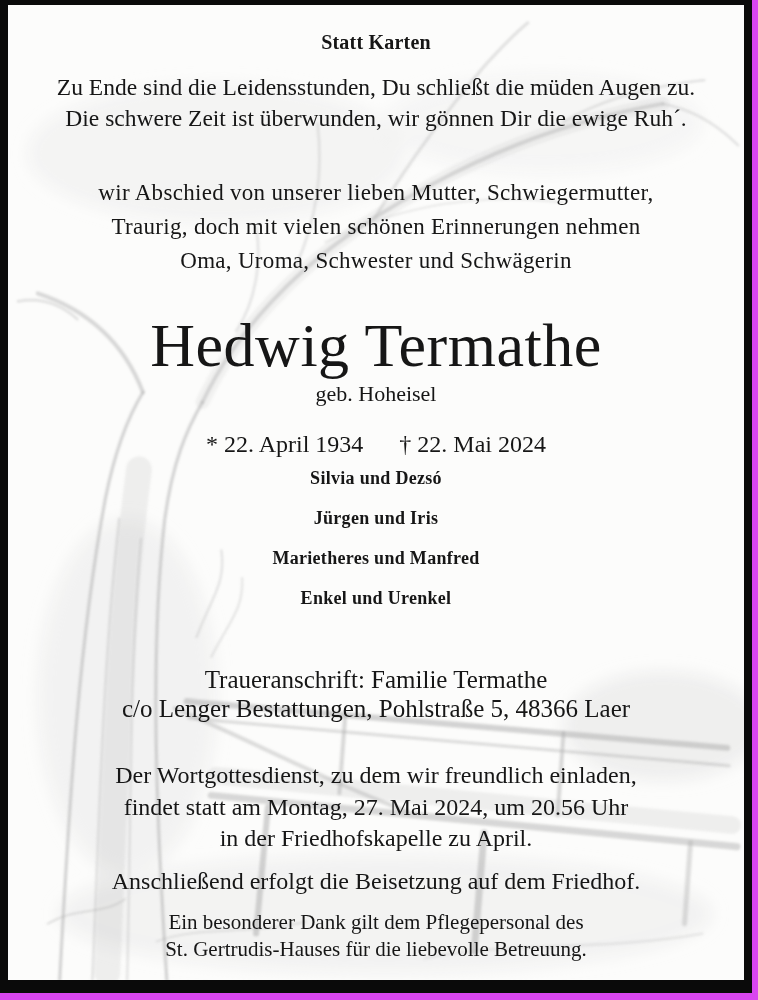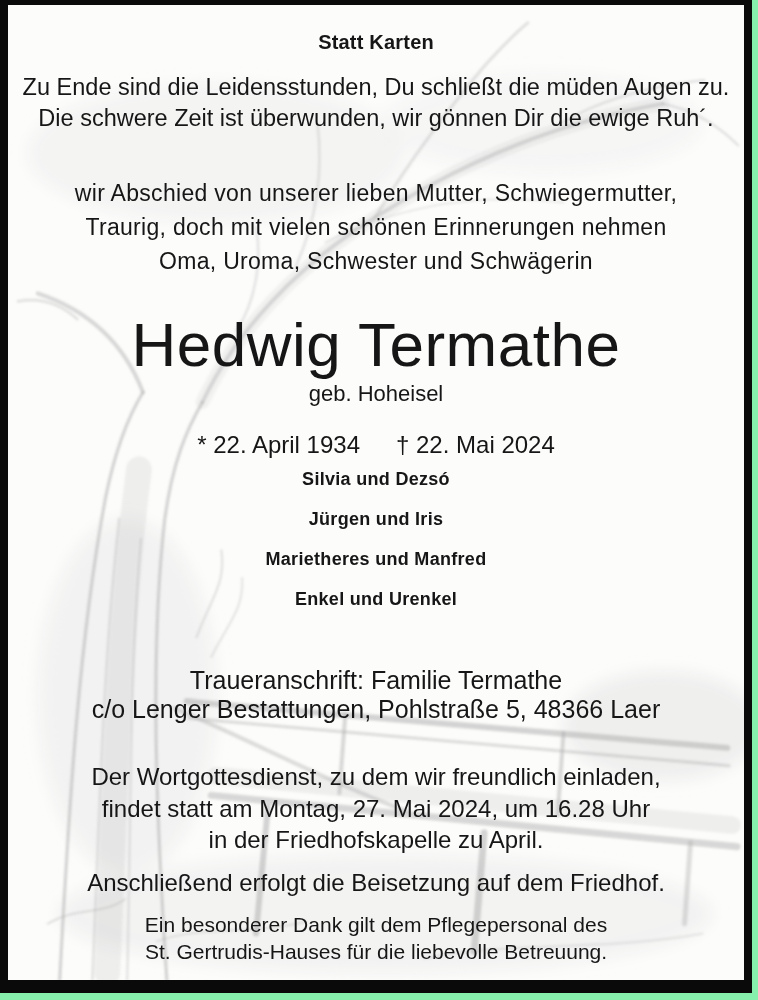--- a/index.html
+++ b/index.html
@@ -3,8 +3,8 @@
 <meta charset="utf-8">
 <style>
   html,body{margin:0;padding:0;background:#ffffff;}
-  .stage{position:relative;width:758px;height:1000px;background:#86efac;overflow:hidden;
-         font-family:Liberation Sans, sans-serif;color:#161616;}
+  .stage{position:relative;width:758px;height:1000px;background:#d946ef;overflow:hidden;
+         font-family:Liberation Serif, serif;color:#161616;}
   .sheet{position:absolute;left:0;top:0;width:752px;height:993px;box-sizing:border-box;
          background:#fcfcfb;border:solid #0a0a0a;border-width:5px 8px 13px 8px;overflow:hidden;}
   .sketch{position:absolute;left:0;top:0;width:100%;height:100%;pointer-events:none;}

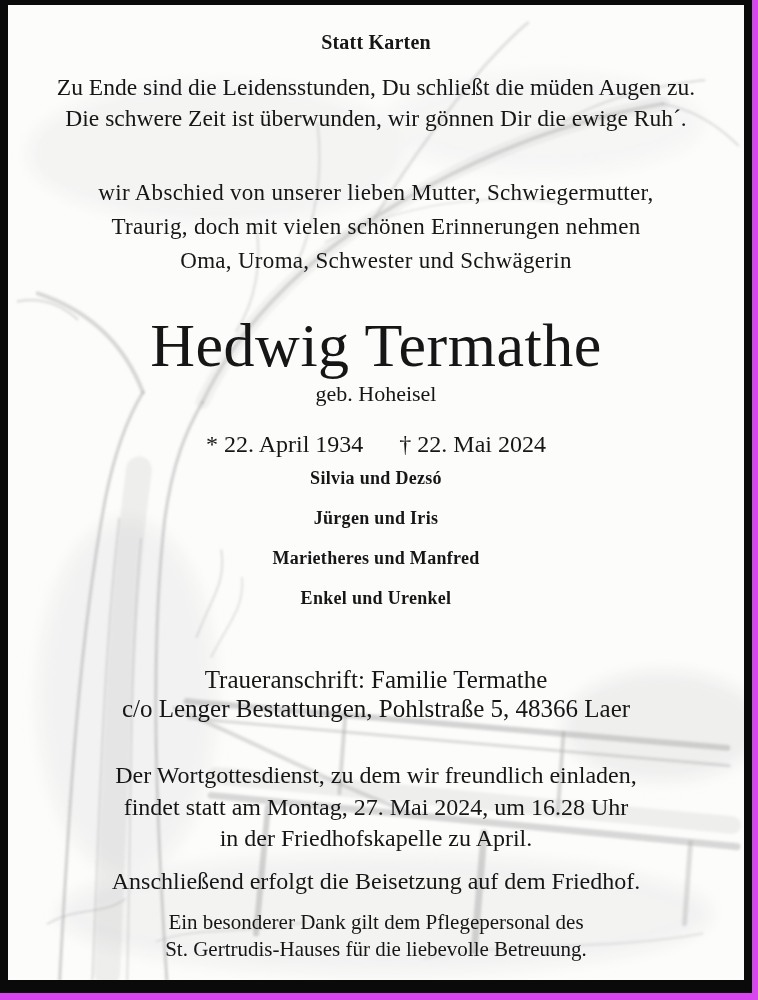--- a/index.html
+++ b/index.html
@@ -118,7 +118,7 @@
 
       <div class="service">
         <div>Der Wortgottesdienst, zu dem wir freundlich einladen,</div>
-        <div>findet statt am Montag, 27. Mai 2024, um 16.28 Uhr</div>
+        <div>findet statt am Montag, 27. Mai 2024, um 20.56 Uhr</div>
         <div>in der Friedhofskapelle zu April.</div>
       </div>
 

